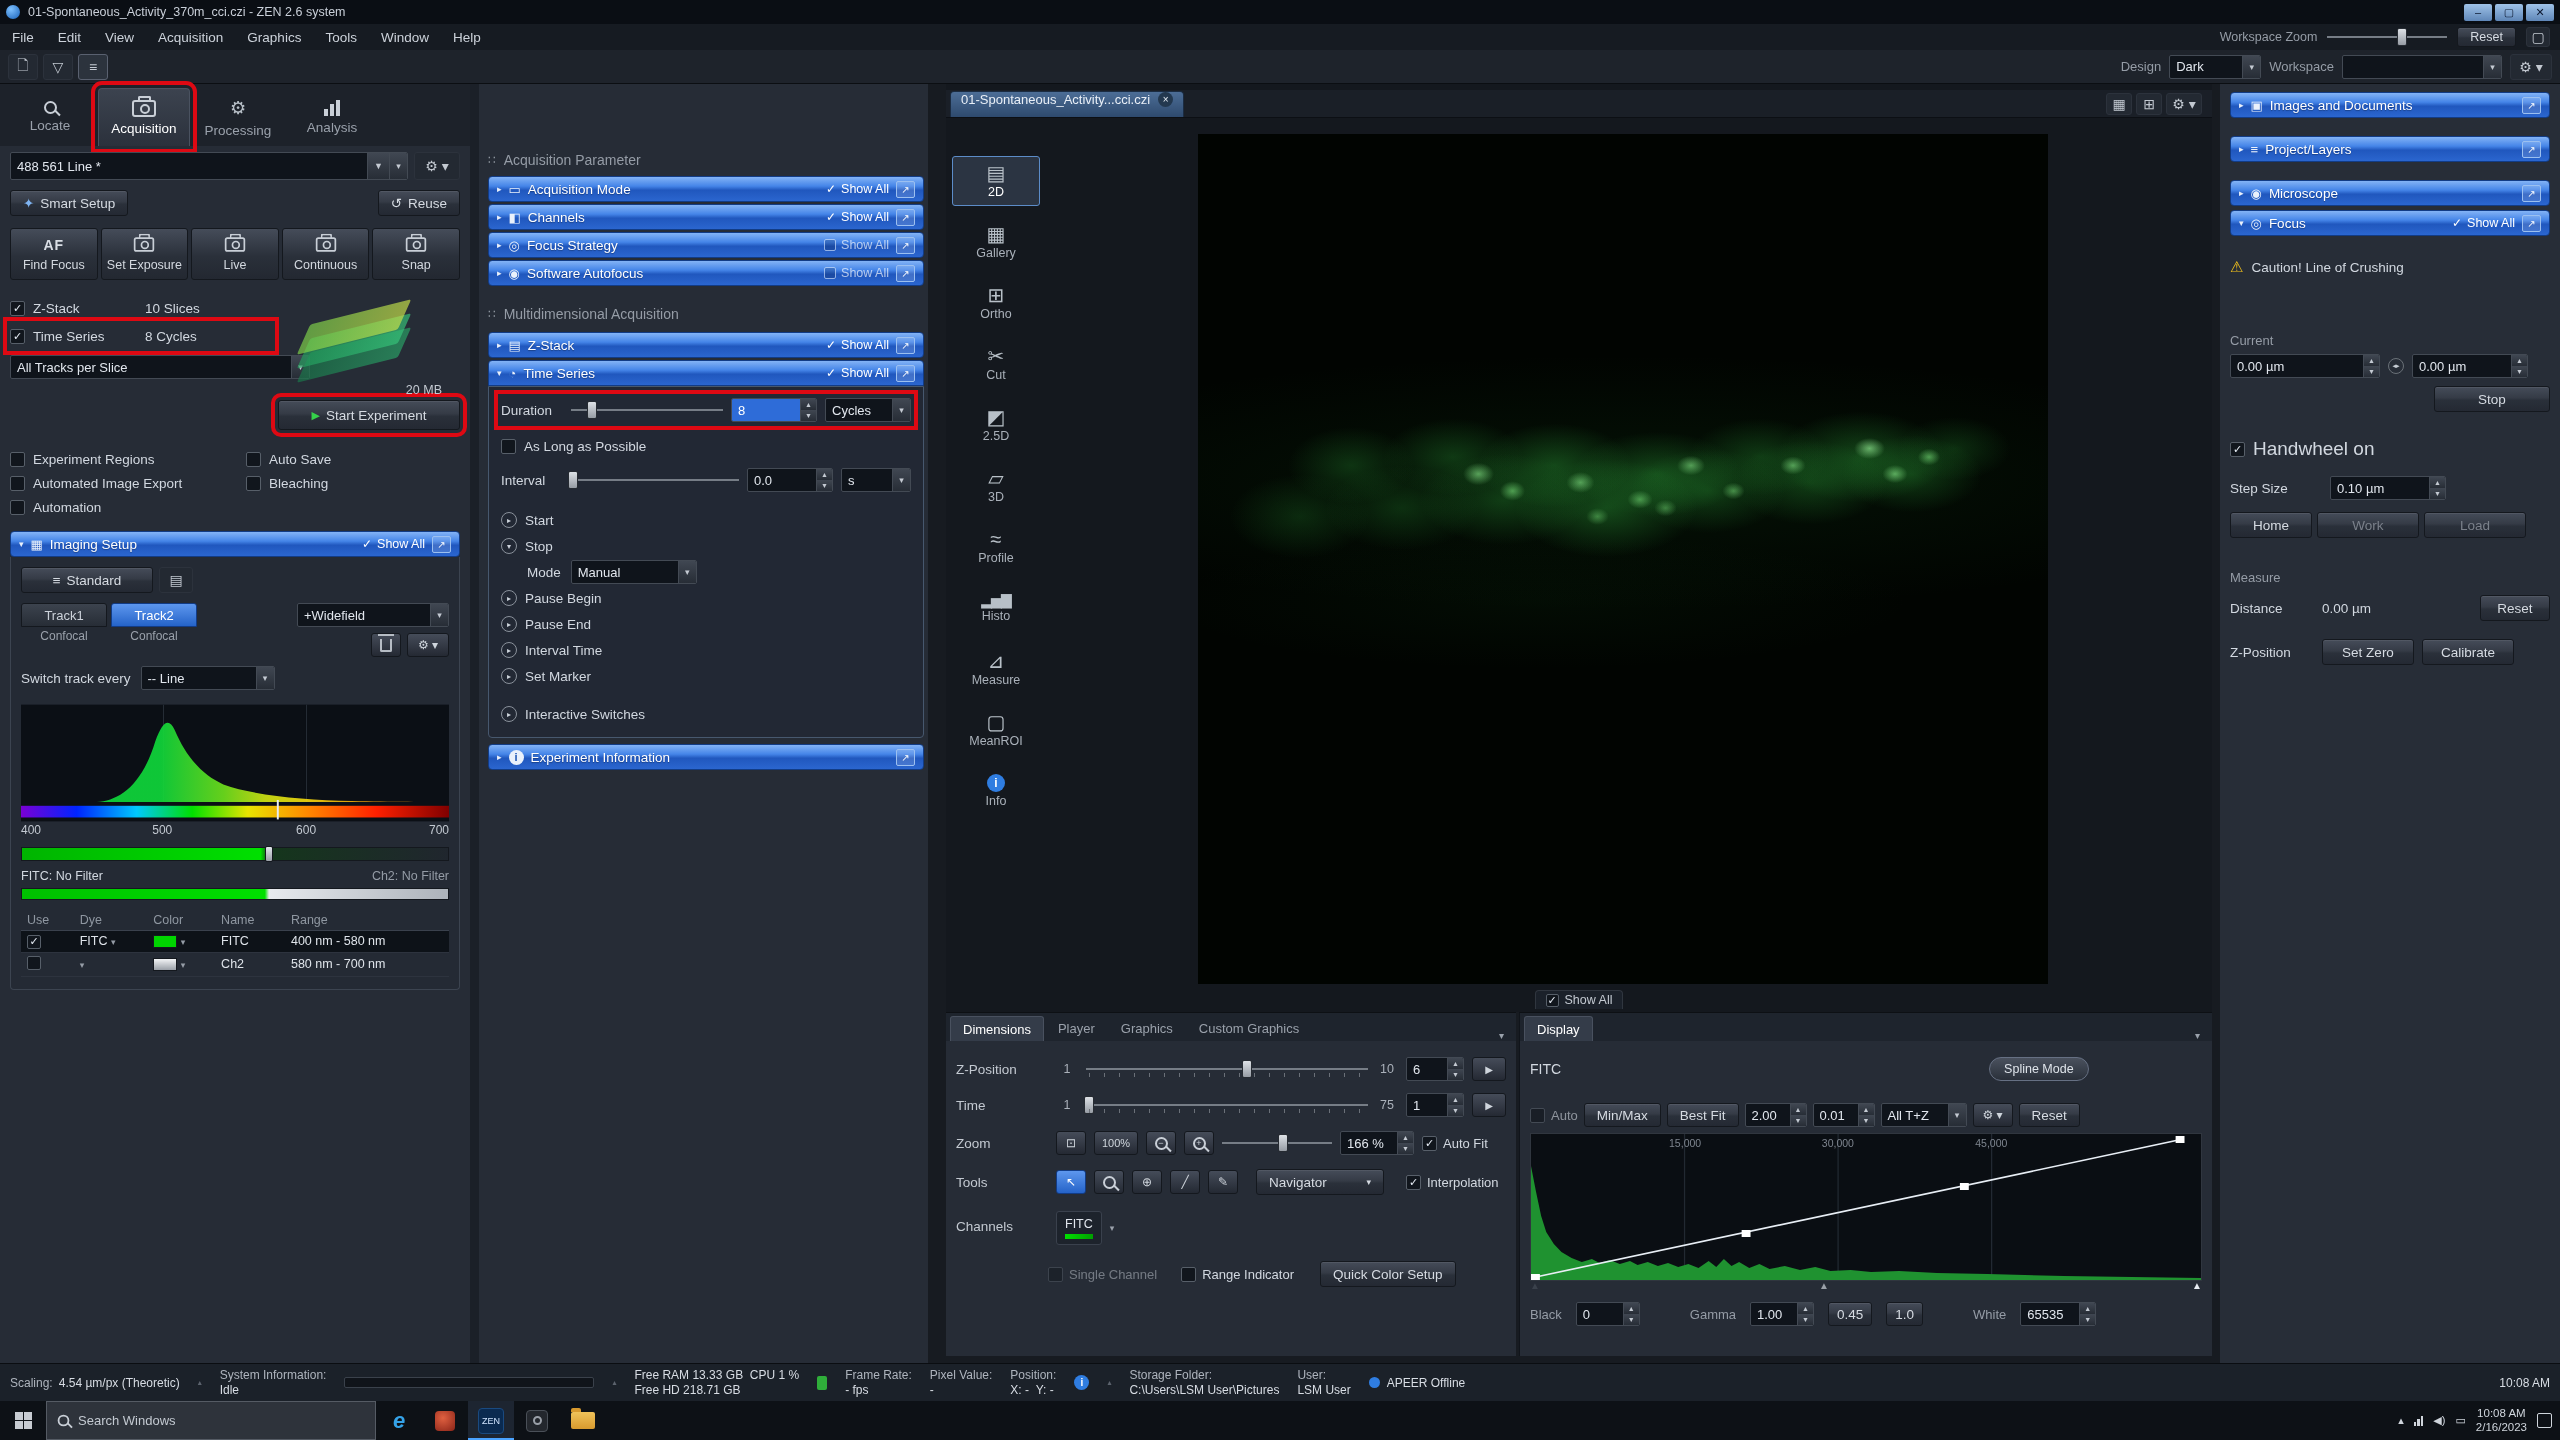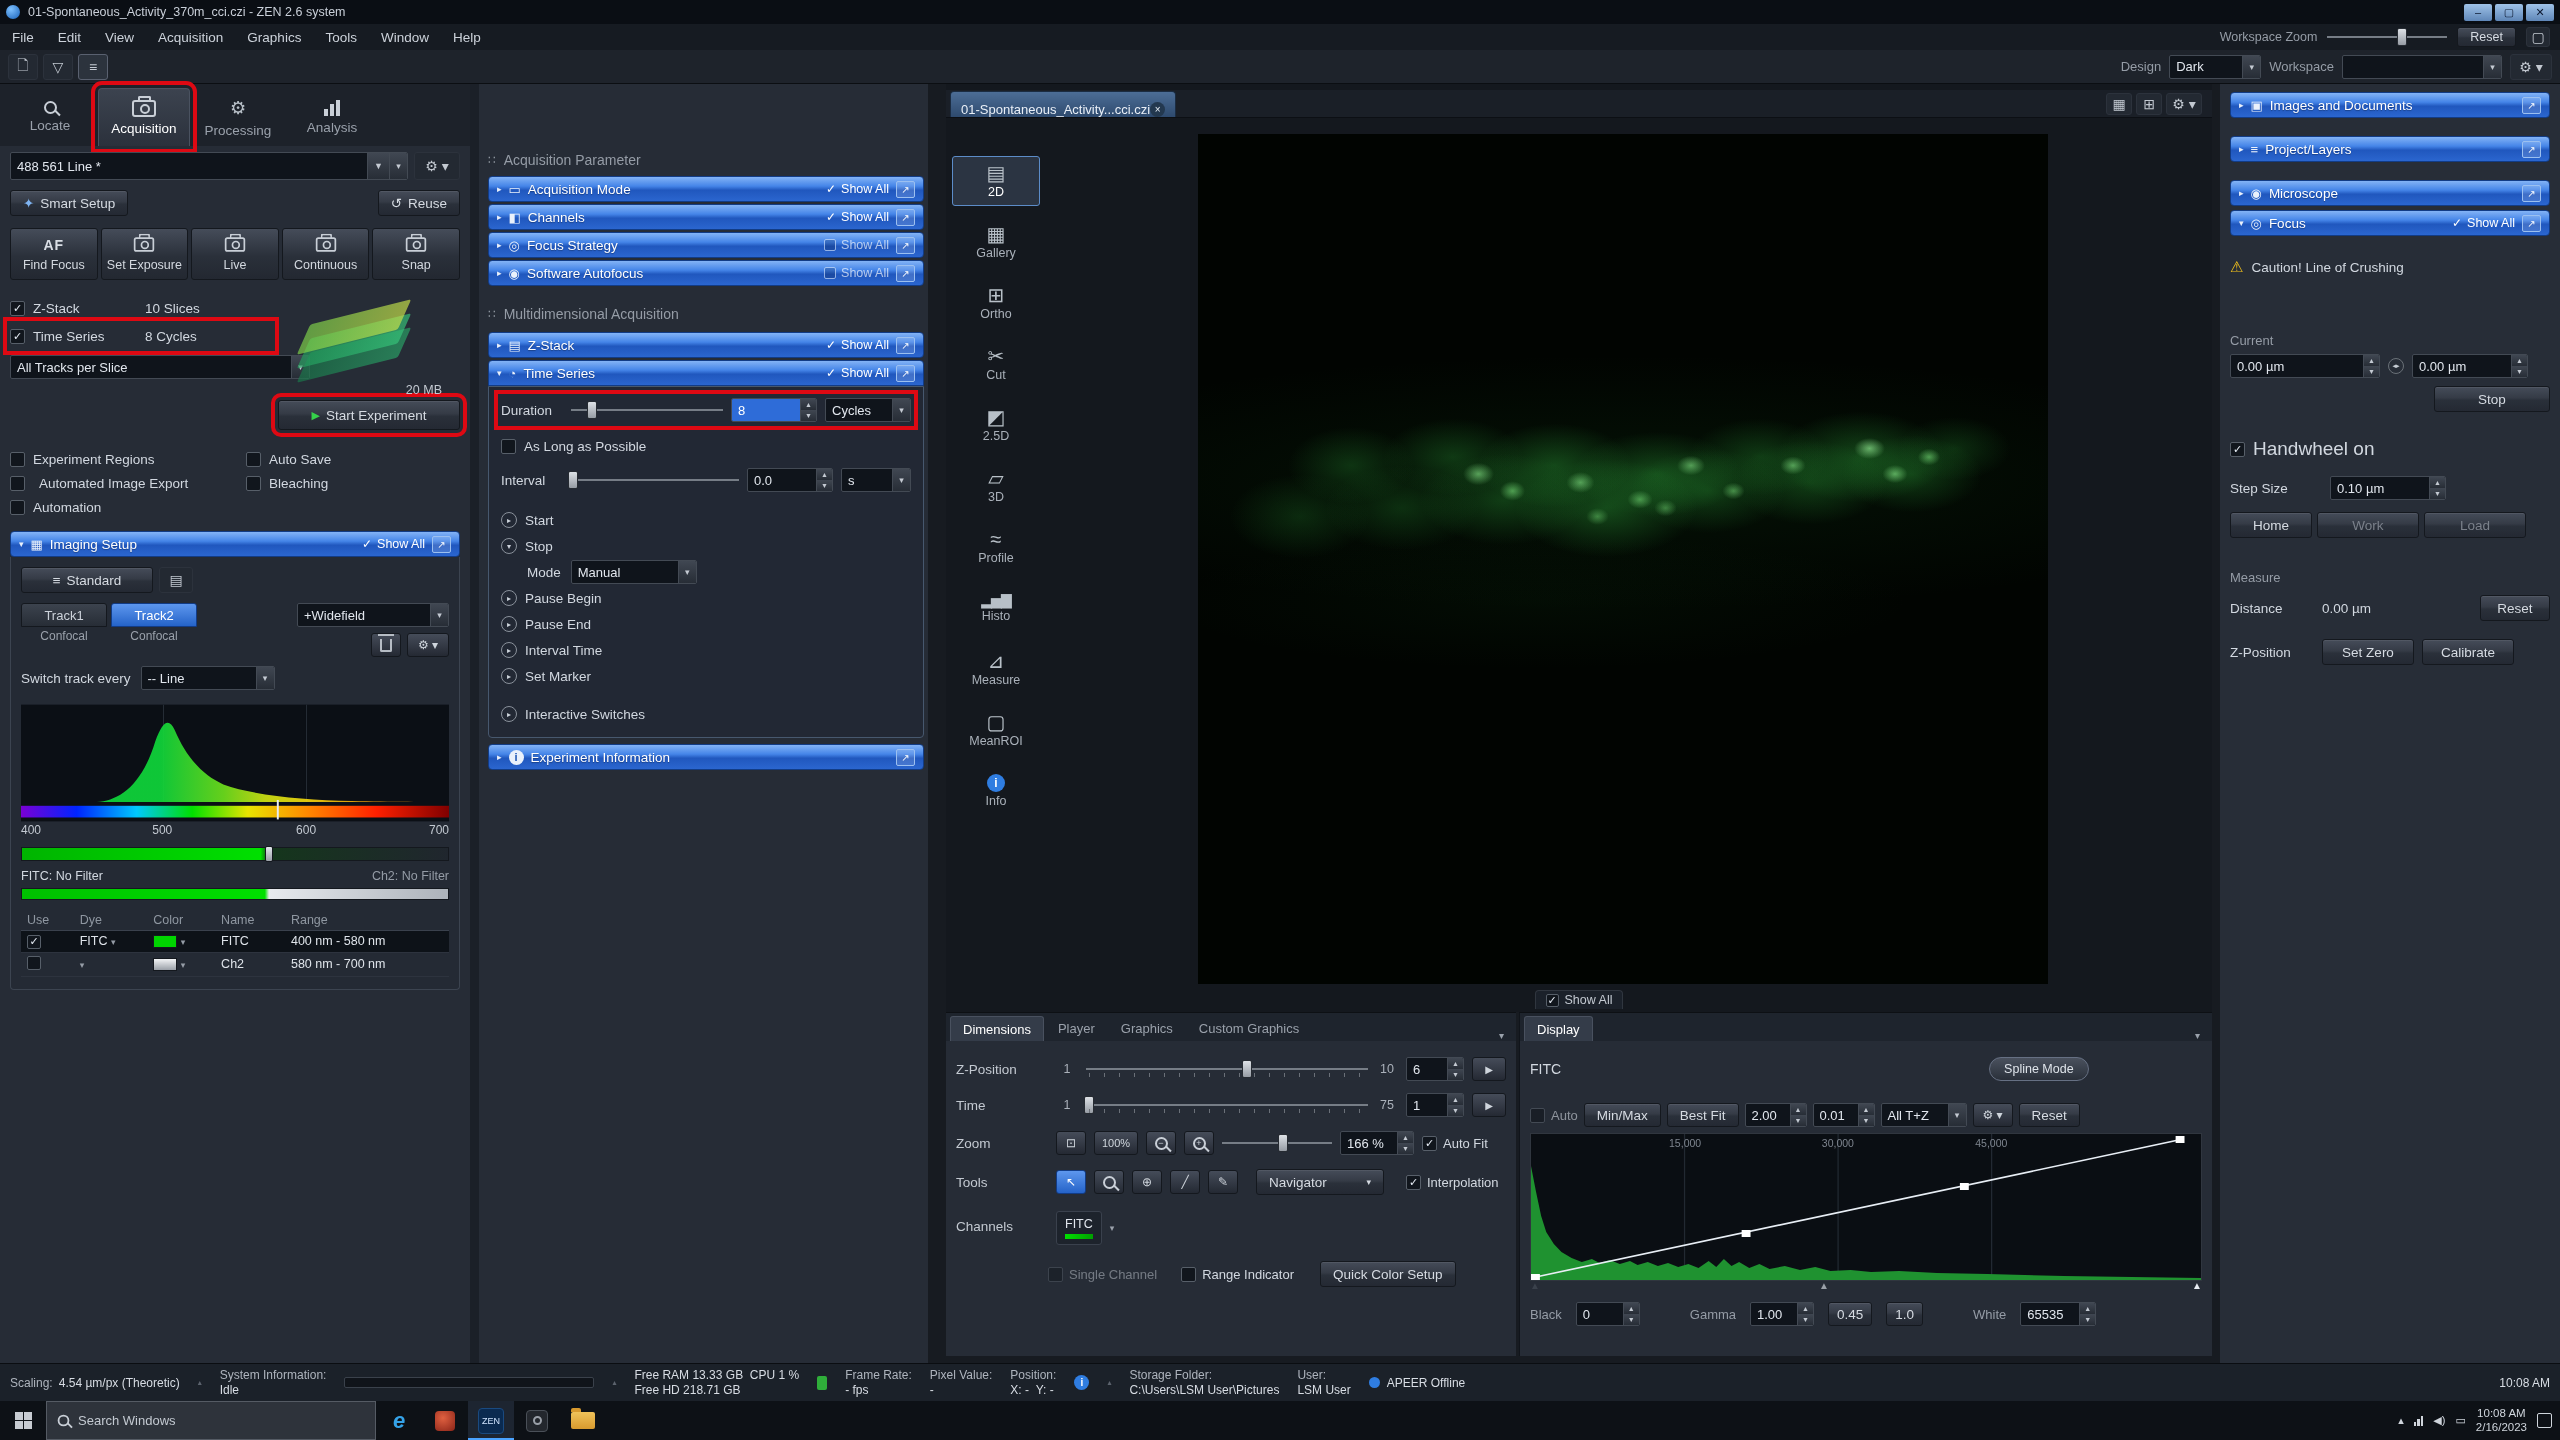--- a/index.html
+++ b/index.html
@@ -95,7 +95,7 @@
 
 #viewer{position:absolute;left:946px;top:84px;width:1266px;height:928px;background:#14181e}
 #doctabbar{position:absolute;left:0;top:6px;width:100%;height:28px;background:#1a1f27;border-bottom:1px solid #0c0f14;display:flex;align-items:center;padding:0 4px}
-.doctab{height:26px;display:flex;align-items:flex-end;padding:0 10px;background:linear-gradient(180deg,#4c6d96,#2e4a6e);border:1px solid #1b2c42;border-bottom:none;border-radius:4px 4px 0 0;color:#e9eff7;font-size:13px}
+.doctab{height:26px;display:flex;align-items:flex-start;gap:8px;padding:0 10px;background:linear-gradient(180deg,#4c6d96,#2e4a6e);border:1px solid #1b2c42;border-bottom:none;border-radius:4px 4px 0 0;color:#e9eff7;font-size:13px}
 #doctabbar .ricons{margin-left:auto;display:flex;gap:4px;padding-right:6px}
 #viewstrip{position:absolute;left:6px;top:72px;width:88px;display:flex;flex-direction:column;gap:11px}
 .vbtn{height:50px;display:flex;flex-direction:column;align-items:center;justify-content:center;gap:2px;color:#aab1ba;font-size:12.5px;border-radius:3px}

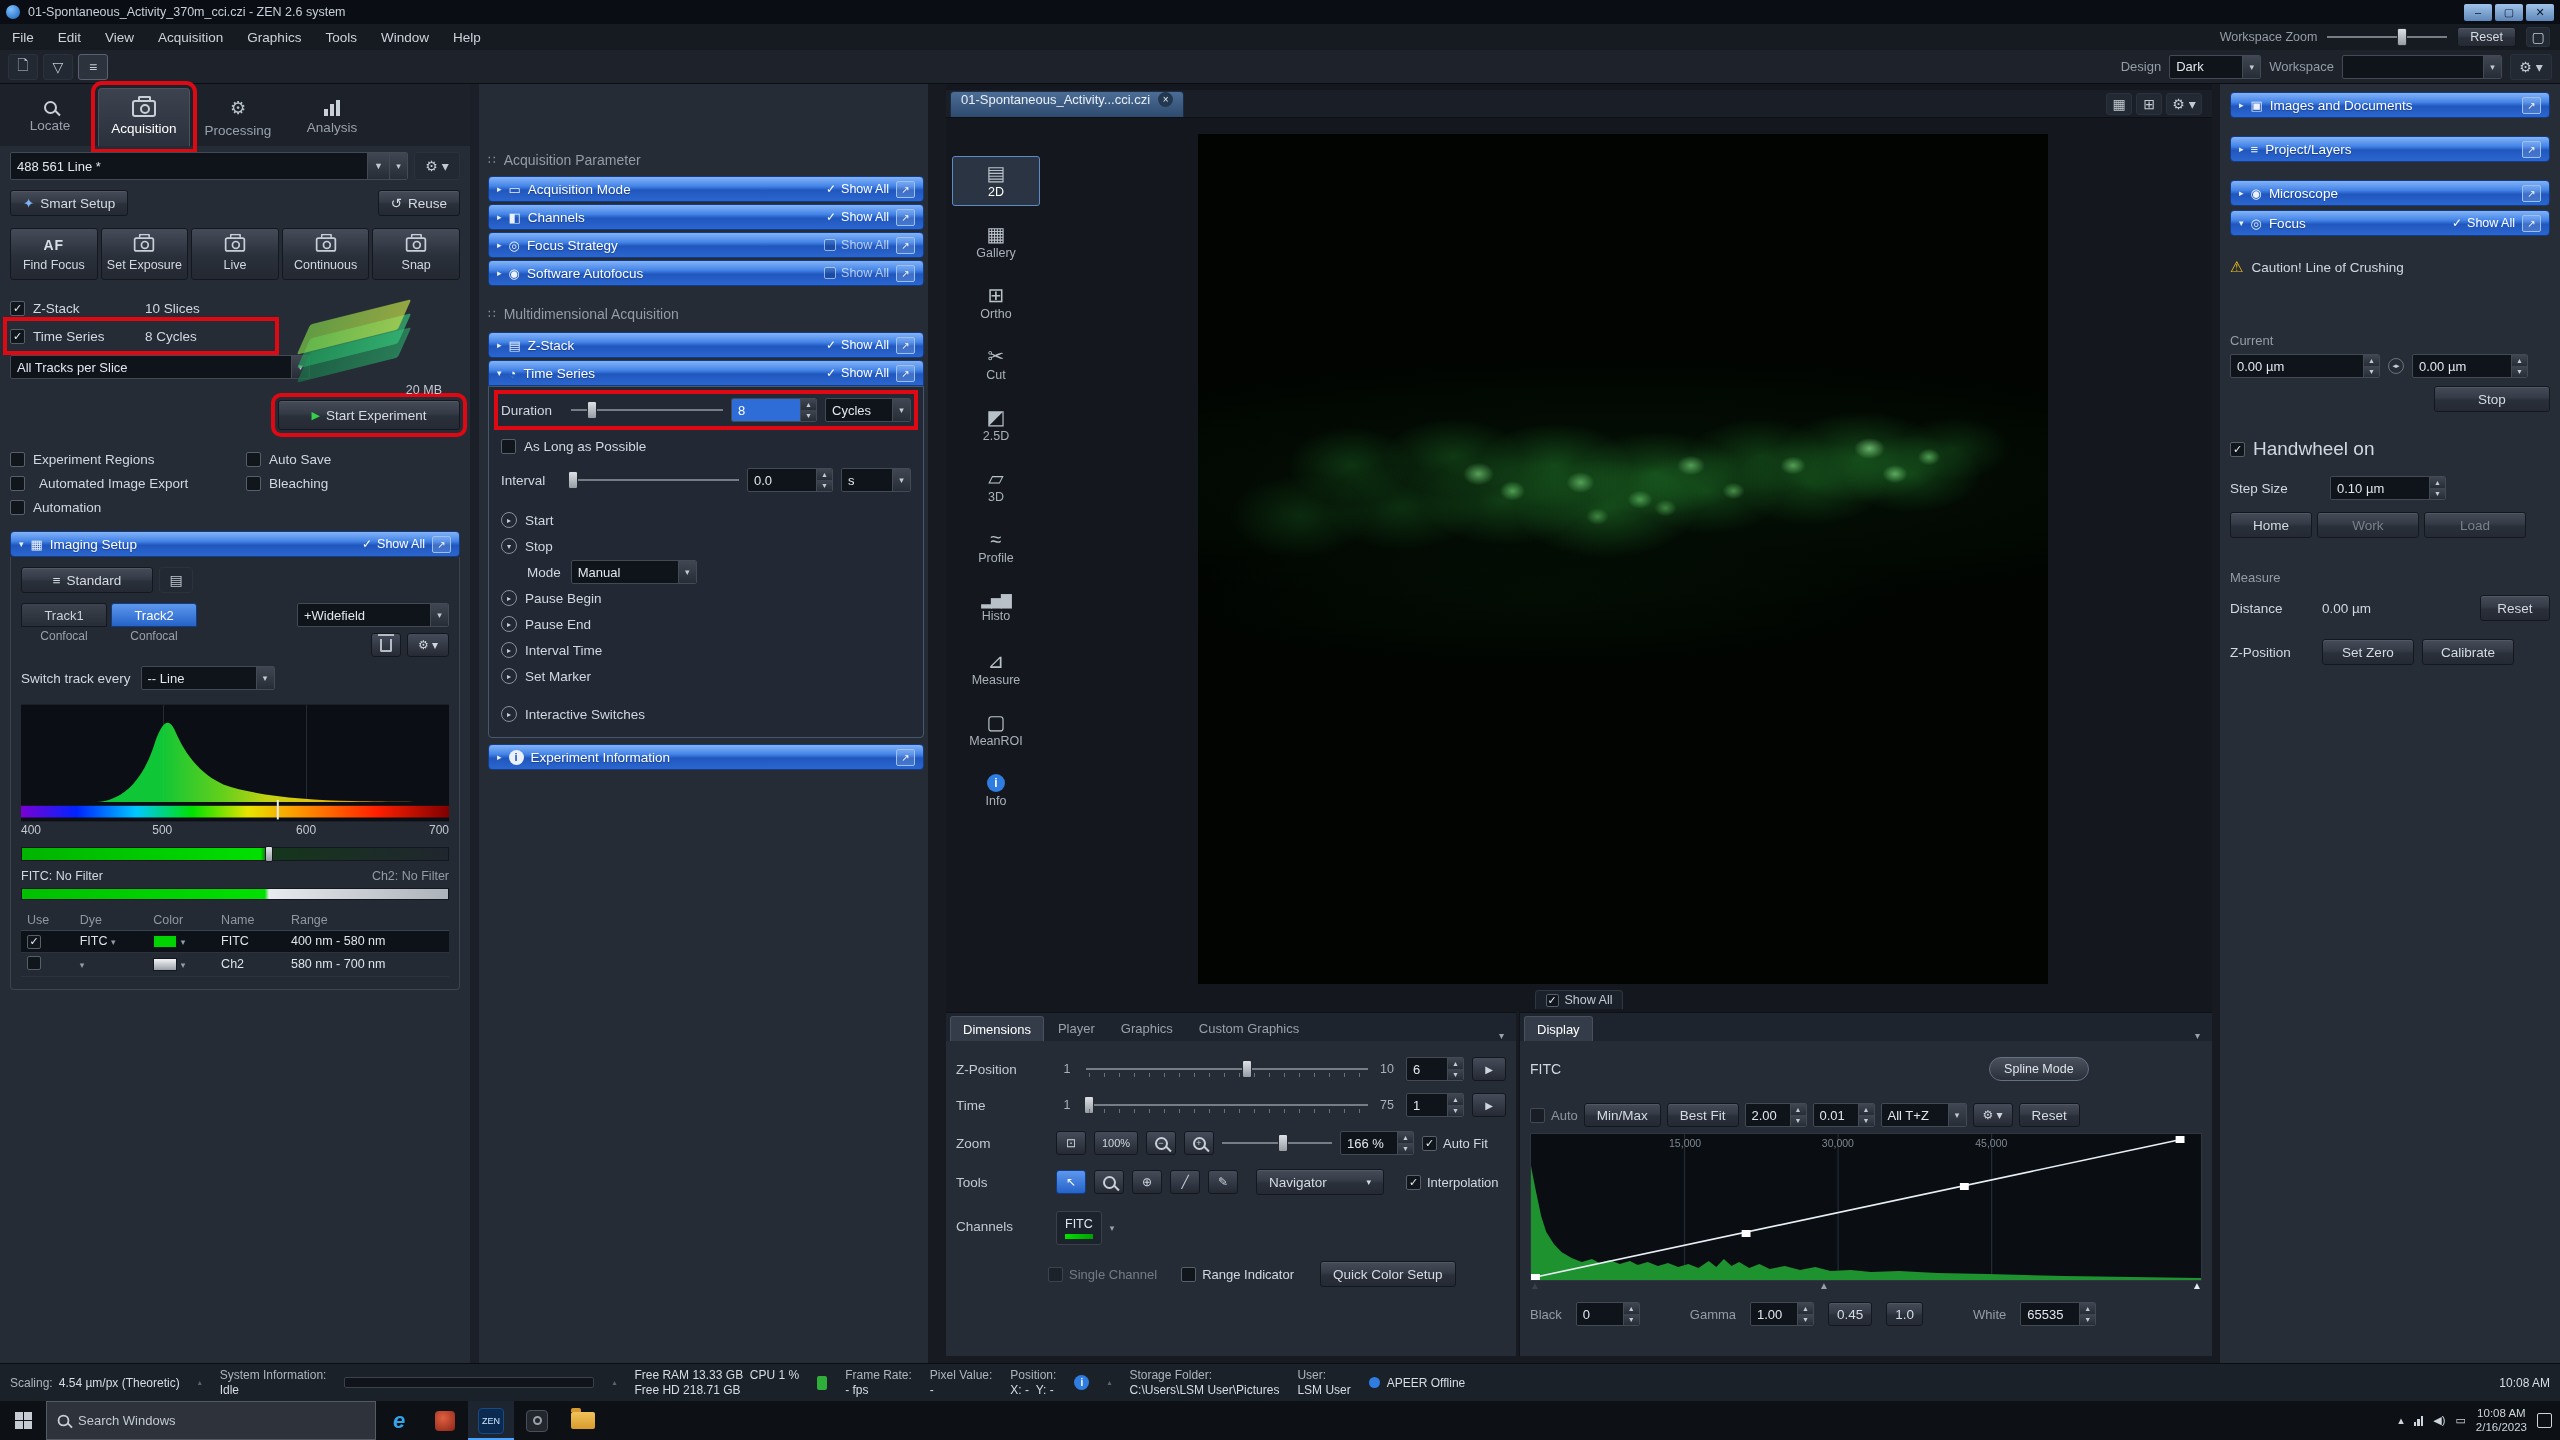--- a/index.html
+++ b/index.html
@@ -311,7 +311,7 @@
             <span class="cb"></span>
             <span>Auto Save</span>
           </span>
-      <span class="row" style="gap:14px">
+      <span class="row" style="gap:8px">
             <span class="cb"></span>
             <span>Automated Image Export</span>
           </span>

